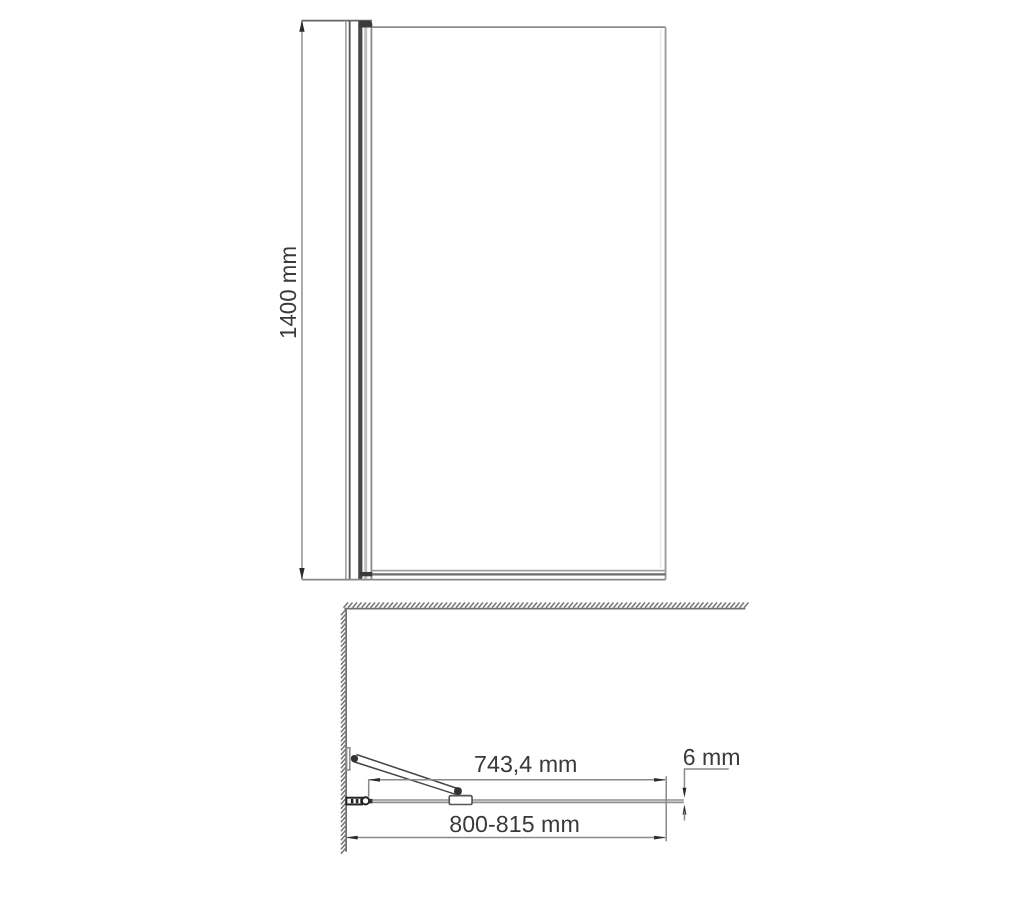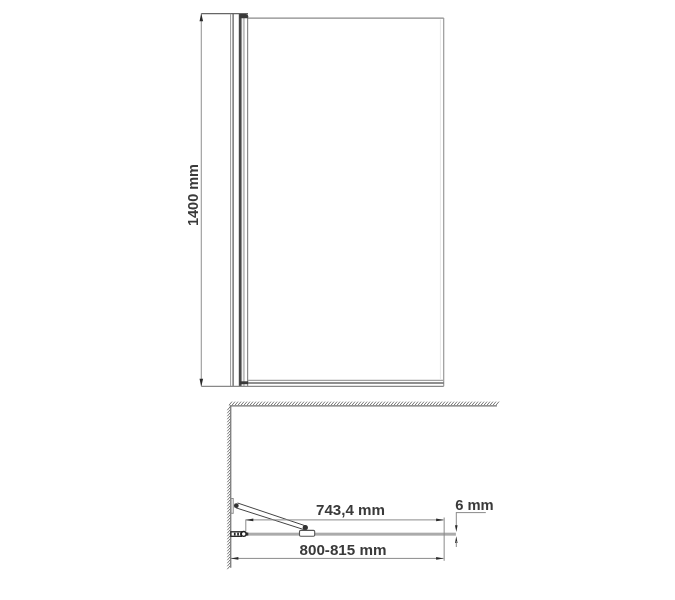--- a/index.html
+++ b/index.html
@@ -3,7 +3,7 @@
 <meta charset="utf-8">
 <style>
 html,body{margin:0;padding:0;background:#ffffff;}
-#wrap{width:675px;height:600px;position:relative;background:#fff;font-weight:bold;}
+#wrap{width:675px;height:600px;position:relative;background:#fff;}
 text{font-family:"Liberation Sans", sans-serif;fill:#3a3a3a;}
 </style>
 </head>

